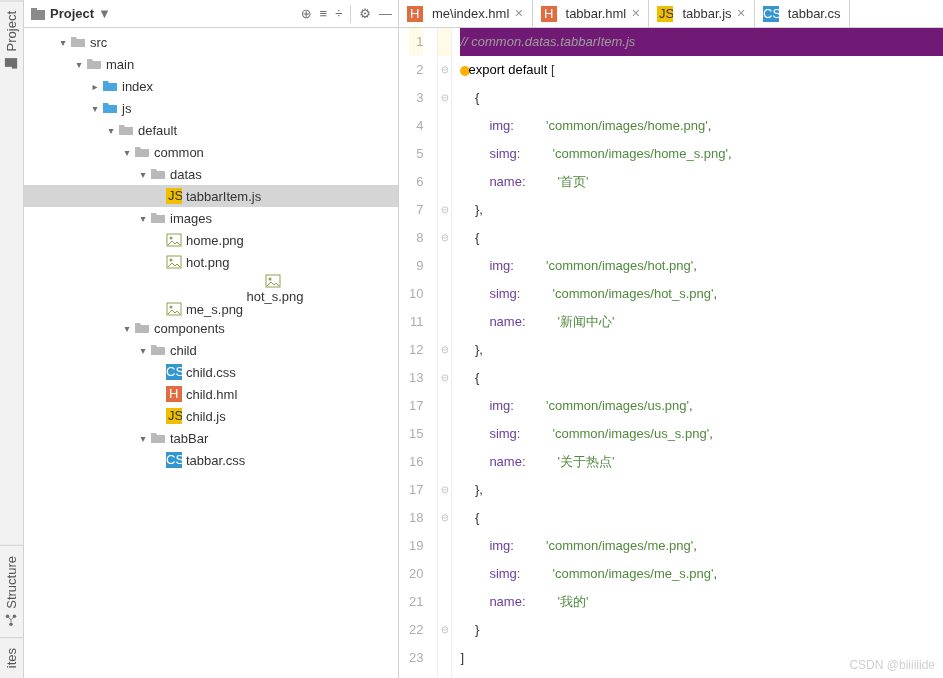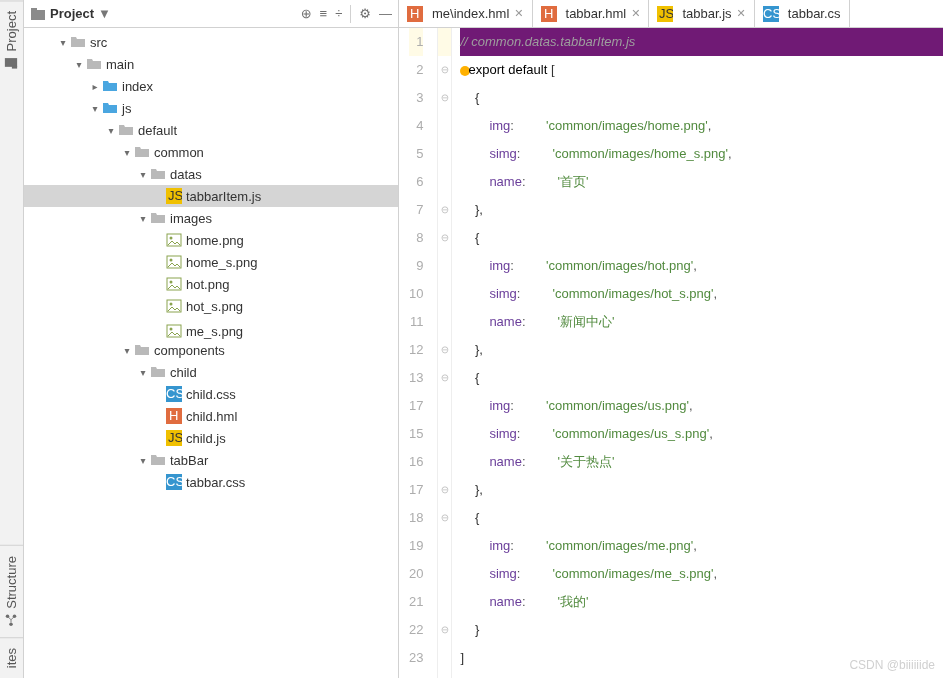--- a/index.html
+++ b/index.html
@@ -195,17 +195,6 @@
             </svg>
           </span>
           <span>home.png</span>
-        </div>
-        <div class="row" style="padding-left: 128px;">
-          <span class="arrow"></span>
-          <span class="icon">
-            <svg width="16" height="16" viewBox="0 0 16 16">
-              <rect x="1" y="2" width="14" height="12" fill="none" stroke="#8aa34f"></rect>
-              <circle cx="5" cy="6" r="1.5" fill="#8aa34f"></circle>
-              <path d="M2 13l4-4 3 3 2-2 3 3" stroke="#8aa34f" fill="none"></path>
-            </svg>
-          </span>
-          <span>home_s.png</span>
         </div>
         <div class="row" style="padding-left: 128px;">
           <span class="arrow"></span>

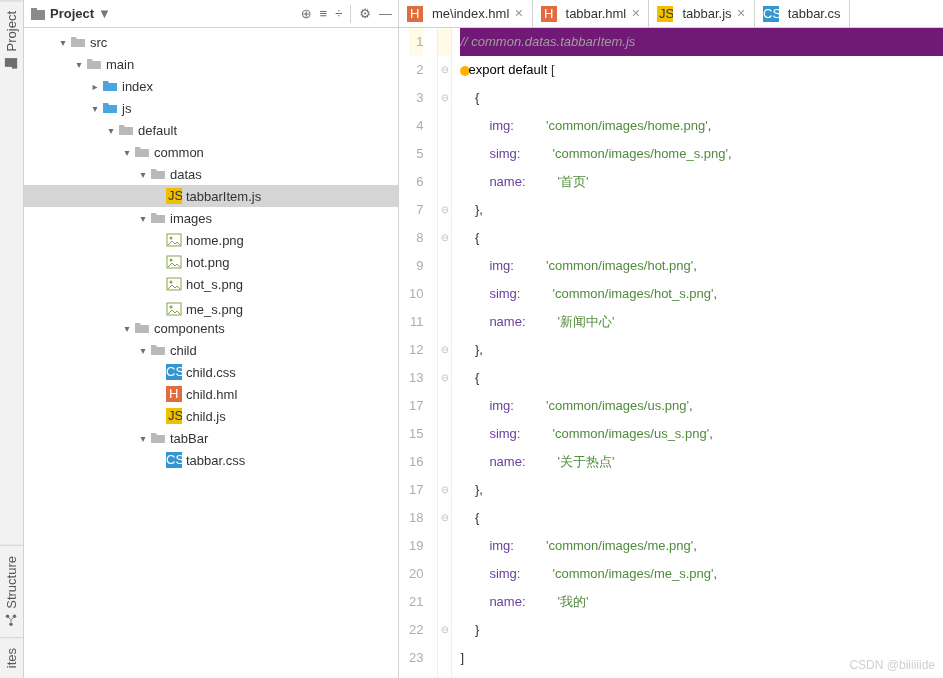--- a/index.html
+++ b/index.html
@@ -207,7 +207,7 @@
           </span>
           <span>hot.png</span>
         </div>
-        <div class="row" style="padding-left: 128px;">
+        <div class="row" style="padding-left: 128px; flex-direction: column;">
           <span class="arrow"></span>
           <span class="icon">
             <svg width="16" height="16" viewBox="0 0 16 16">

